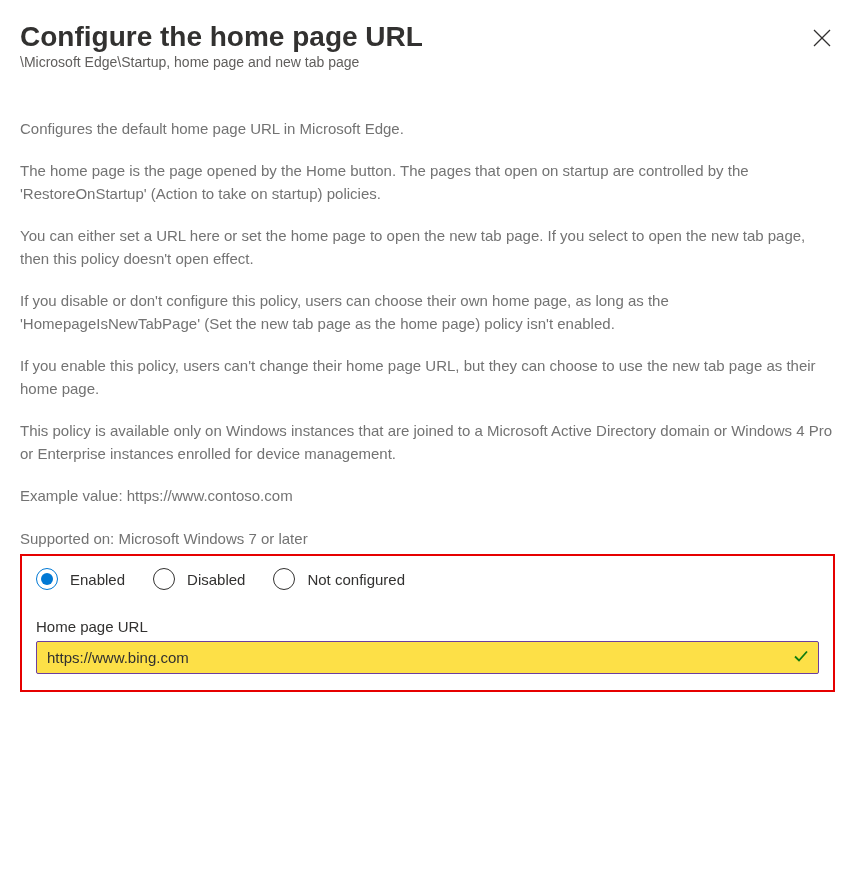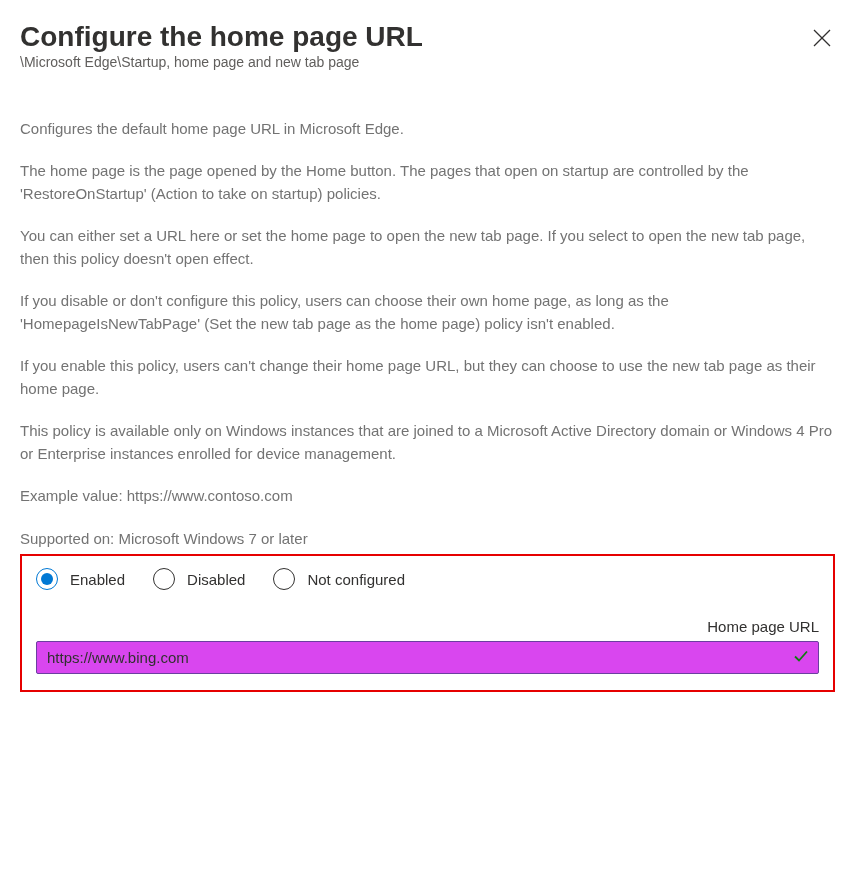--- a/index.html
+++ b/index.html
@@ -100,7 +100,6 @@
       font-size: 15px;
       color: #323130;
       margin-bottom: 6px;
-      text-align: right;
     }
     .input-wrap {
       position: relative;

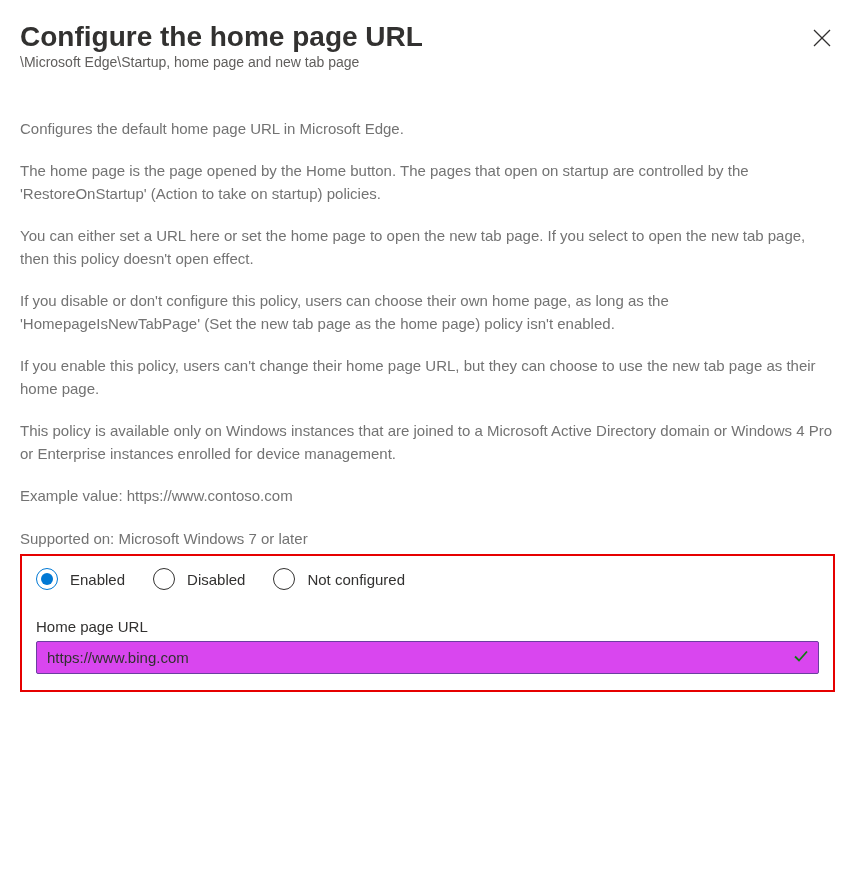--- a/index.html
+++ b/index.html
@@ -115,7 +115,7 @@
       font-family: inherit;
       color: #323130;
       outline: none;
-      background: #d946ef;
+      background: #fde047;
     }
     .input-check {
       position: absolute;

